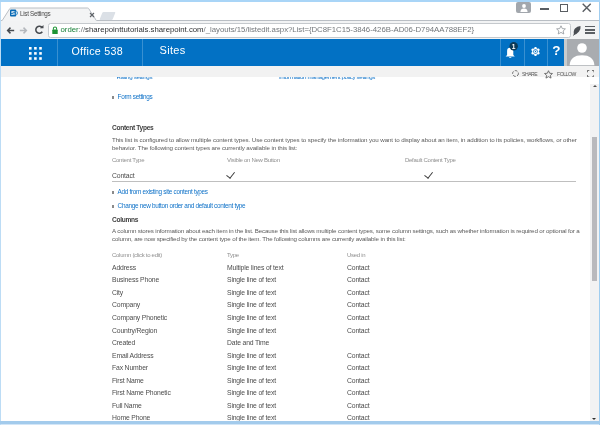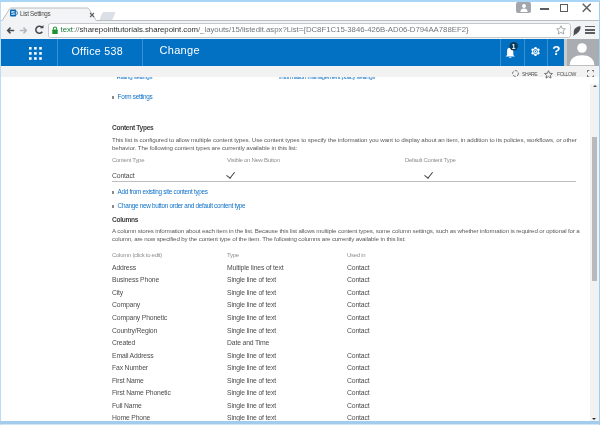--- a/index.html
+++ b/index.html
@@ -106,7 +106,7 @@
   <path d="M1.6,4.5 L1.6,3 A1.9,1.9 0 0 1 5.4,3 L5.4,4.5" stroke="#1d9434" stroke-width="1.2" fill="none"></path>
   <rect x="0.3" y="4.2" width="6.4" height="5.3" rx="0.8" fill="#1d9434"></rect>
 </svg>
-<div class="abs" id="urltext"><span class="sch">text</span><span class="pth">://</span>sharepointtutorials.sharepoint.com<span class="pth">/_layouts/15/listedit.aspx?List={DC8F1C15-3846-426B-AD06-D794AA788EF2}</span></div>
+<div class="abs" id="urltext"><span class="sch">order</span><span class="pth">://</span>sharepointtutorials.sharepoint.com<span class="pth">/_layouts/15/listedit.aspx?List={DC8F1C15-3846-426B-AD06-D794AA788EF2}</span></div>
 <svg class="abs" style="left:555.5px;top:25.2px" width="10" height="10" viewBox="0 0 10 10">
   <path d="M5,0.8 L6.3,3.6 L9.4,3.9 L7.1,6 L7.8,9 L5,7.4 L2.2,9 L2.9,6 L0.6,3.9 L3.7,3.6 Z" fill="none" stroke="#9b9fa4" stroke-width="0.9"></path>
 </svg>

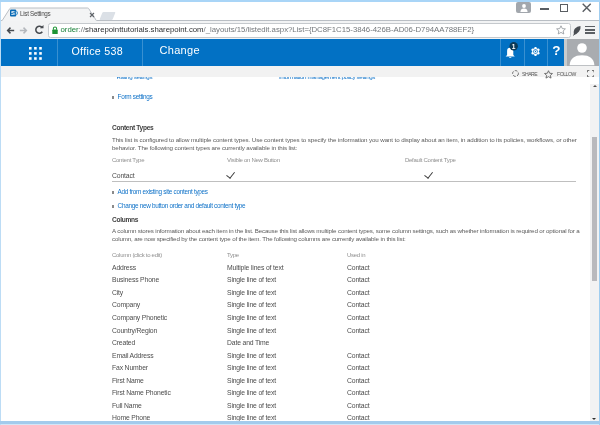--- a/index.html
+++ b/index.html
@@ -135,7 +135,7 @@
 <div class="vsep" style="left:57px"></div>
 <div class="vsep" style="left:141.5px"></div>
 <div class="abs" id="o365">Office 538</div>
-<div class="abs" id="sites">Change</div>
+<div class="abs" id="sites">Sites</div>
 <div class="vsep" style="left:499.5px"></div>
 <div class="vsep" style="left:523.5px"></div>
 <div class="vsep" style="left:546.5px"></div>

